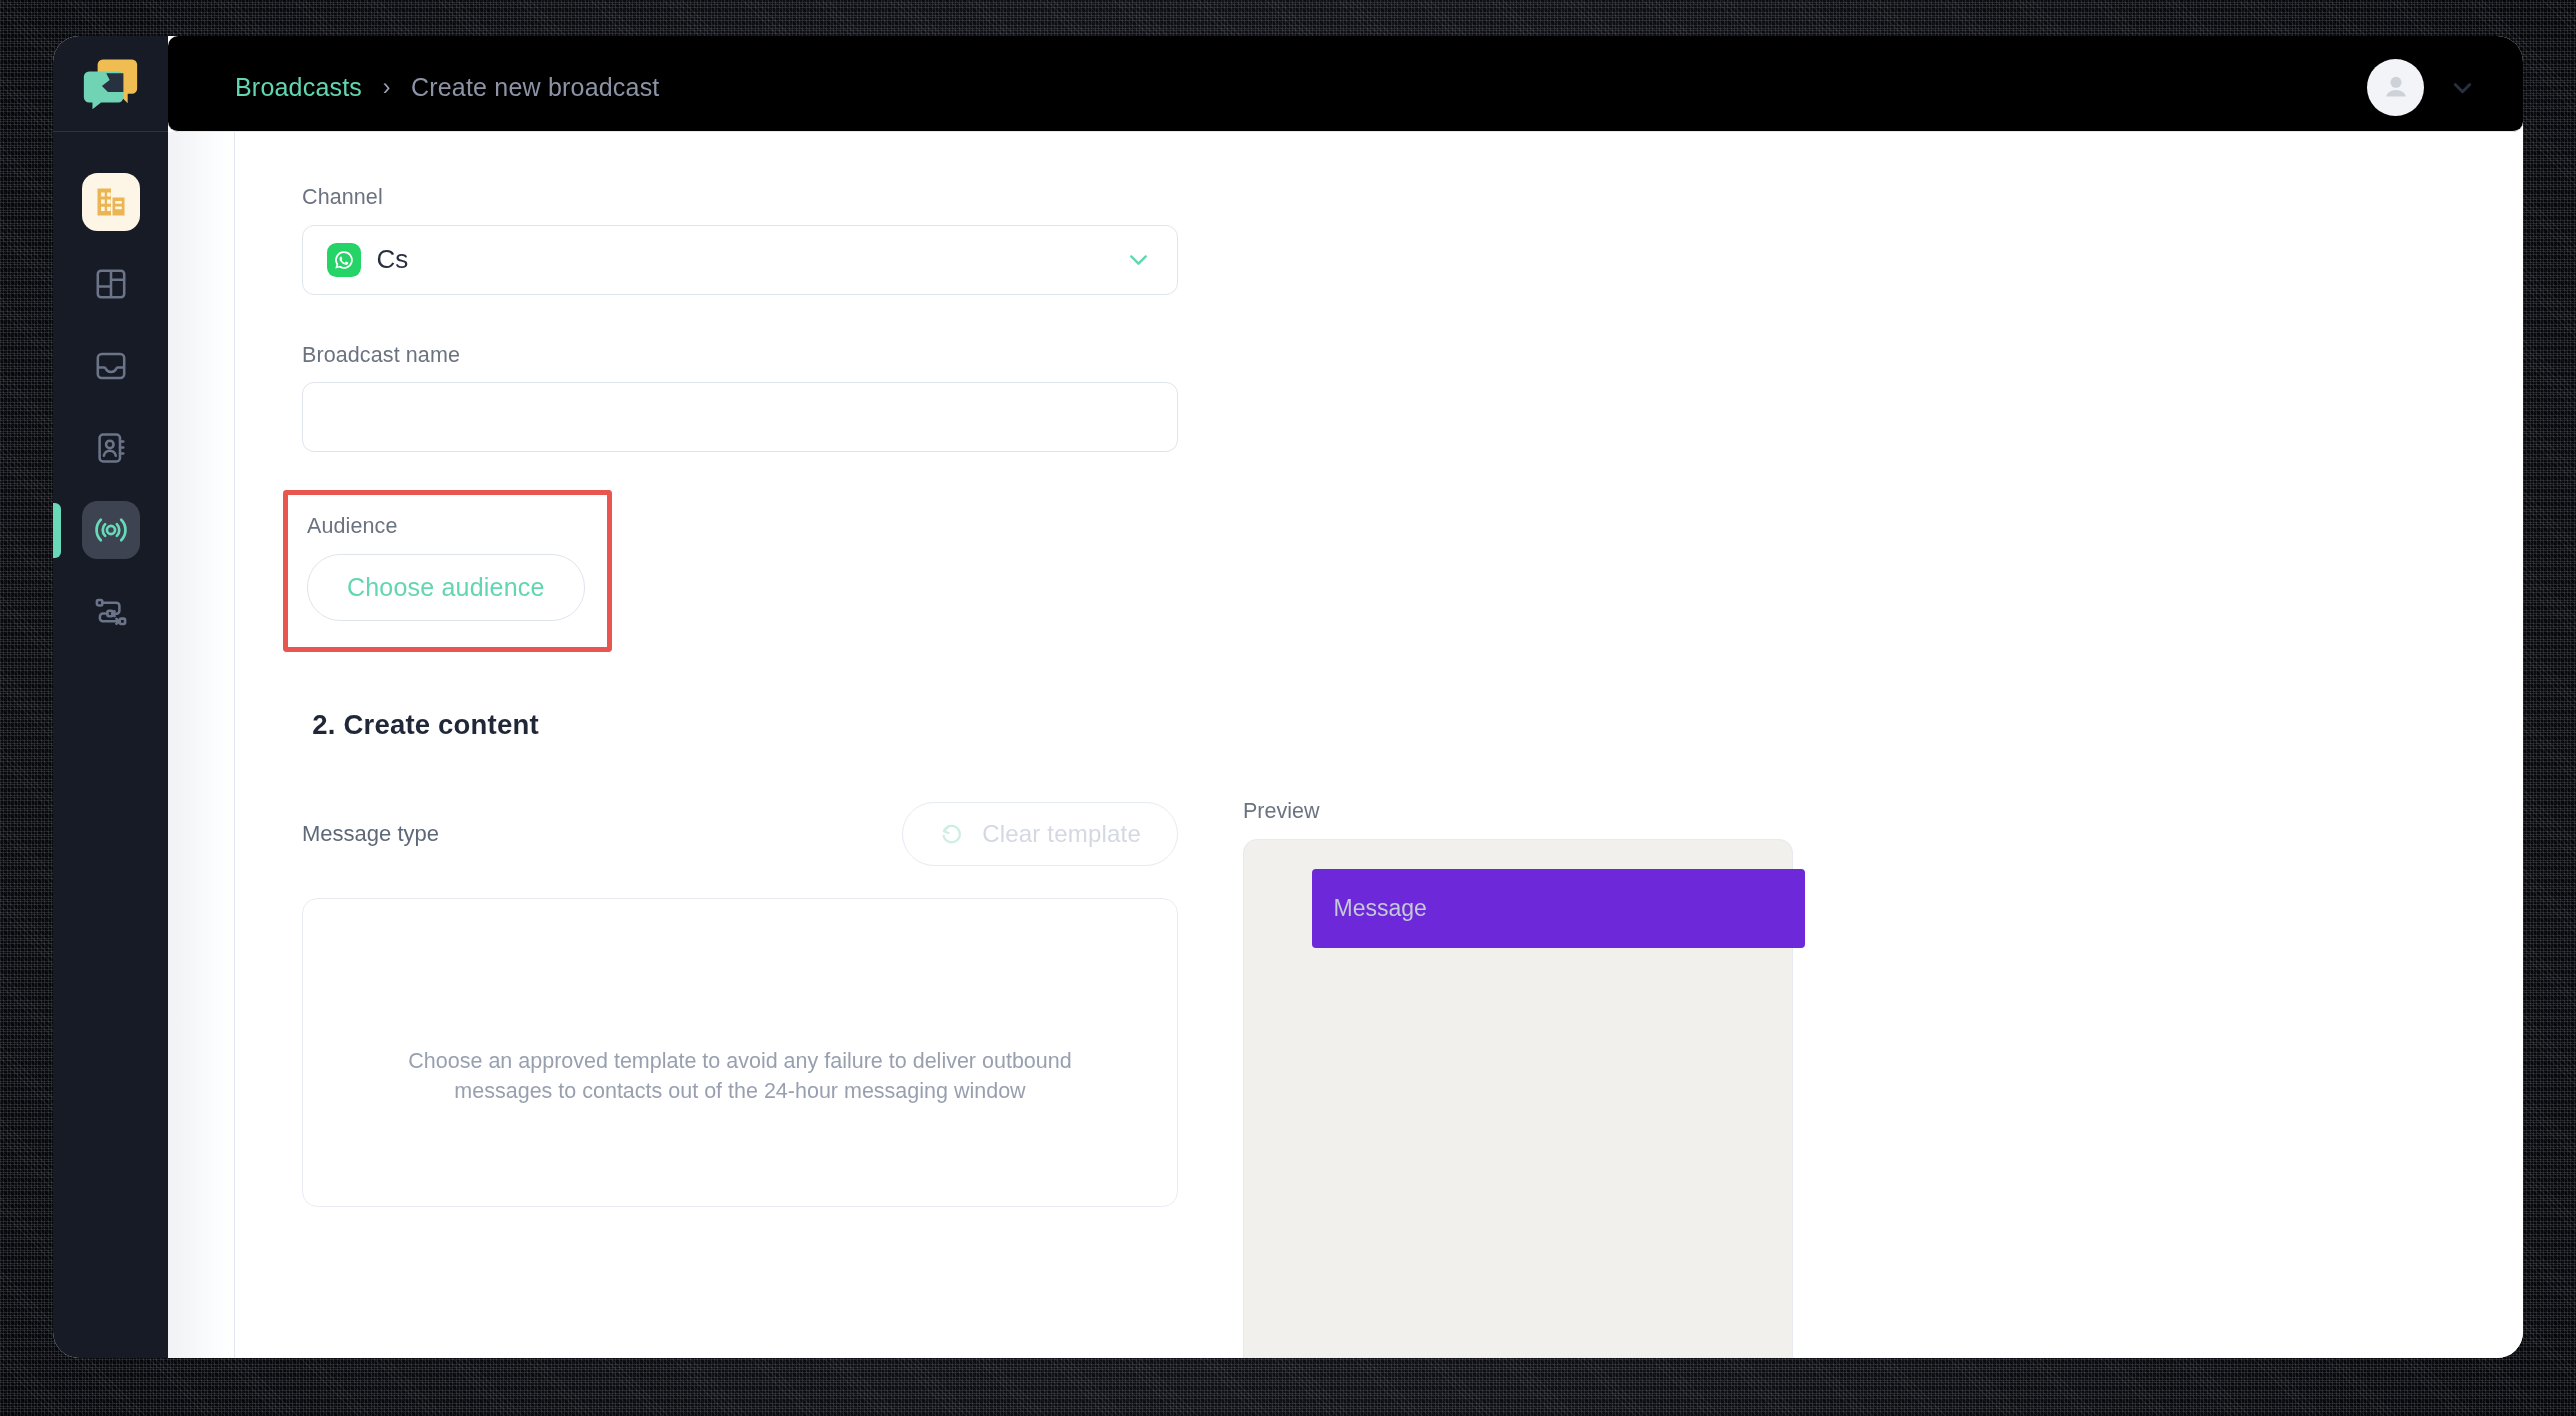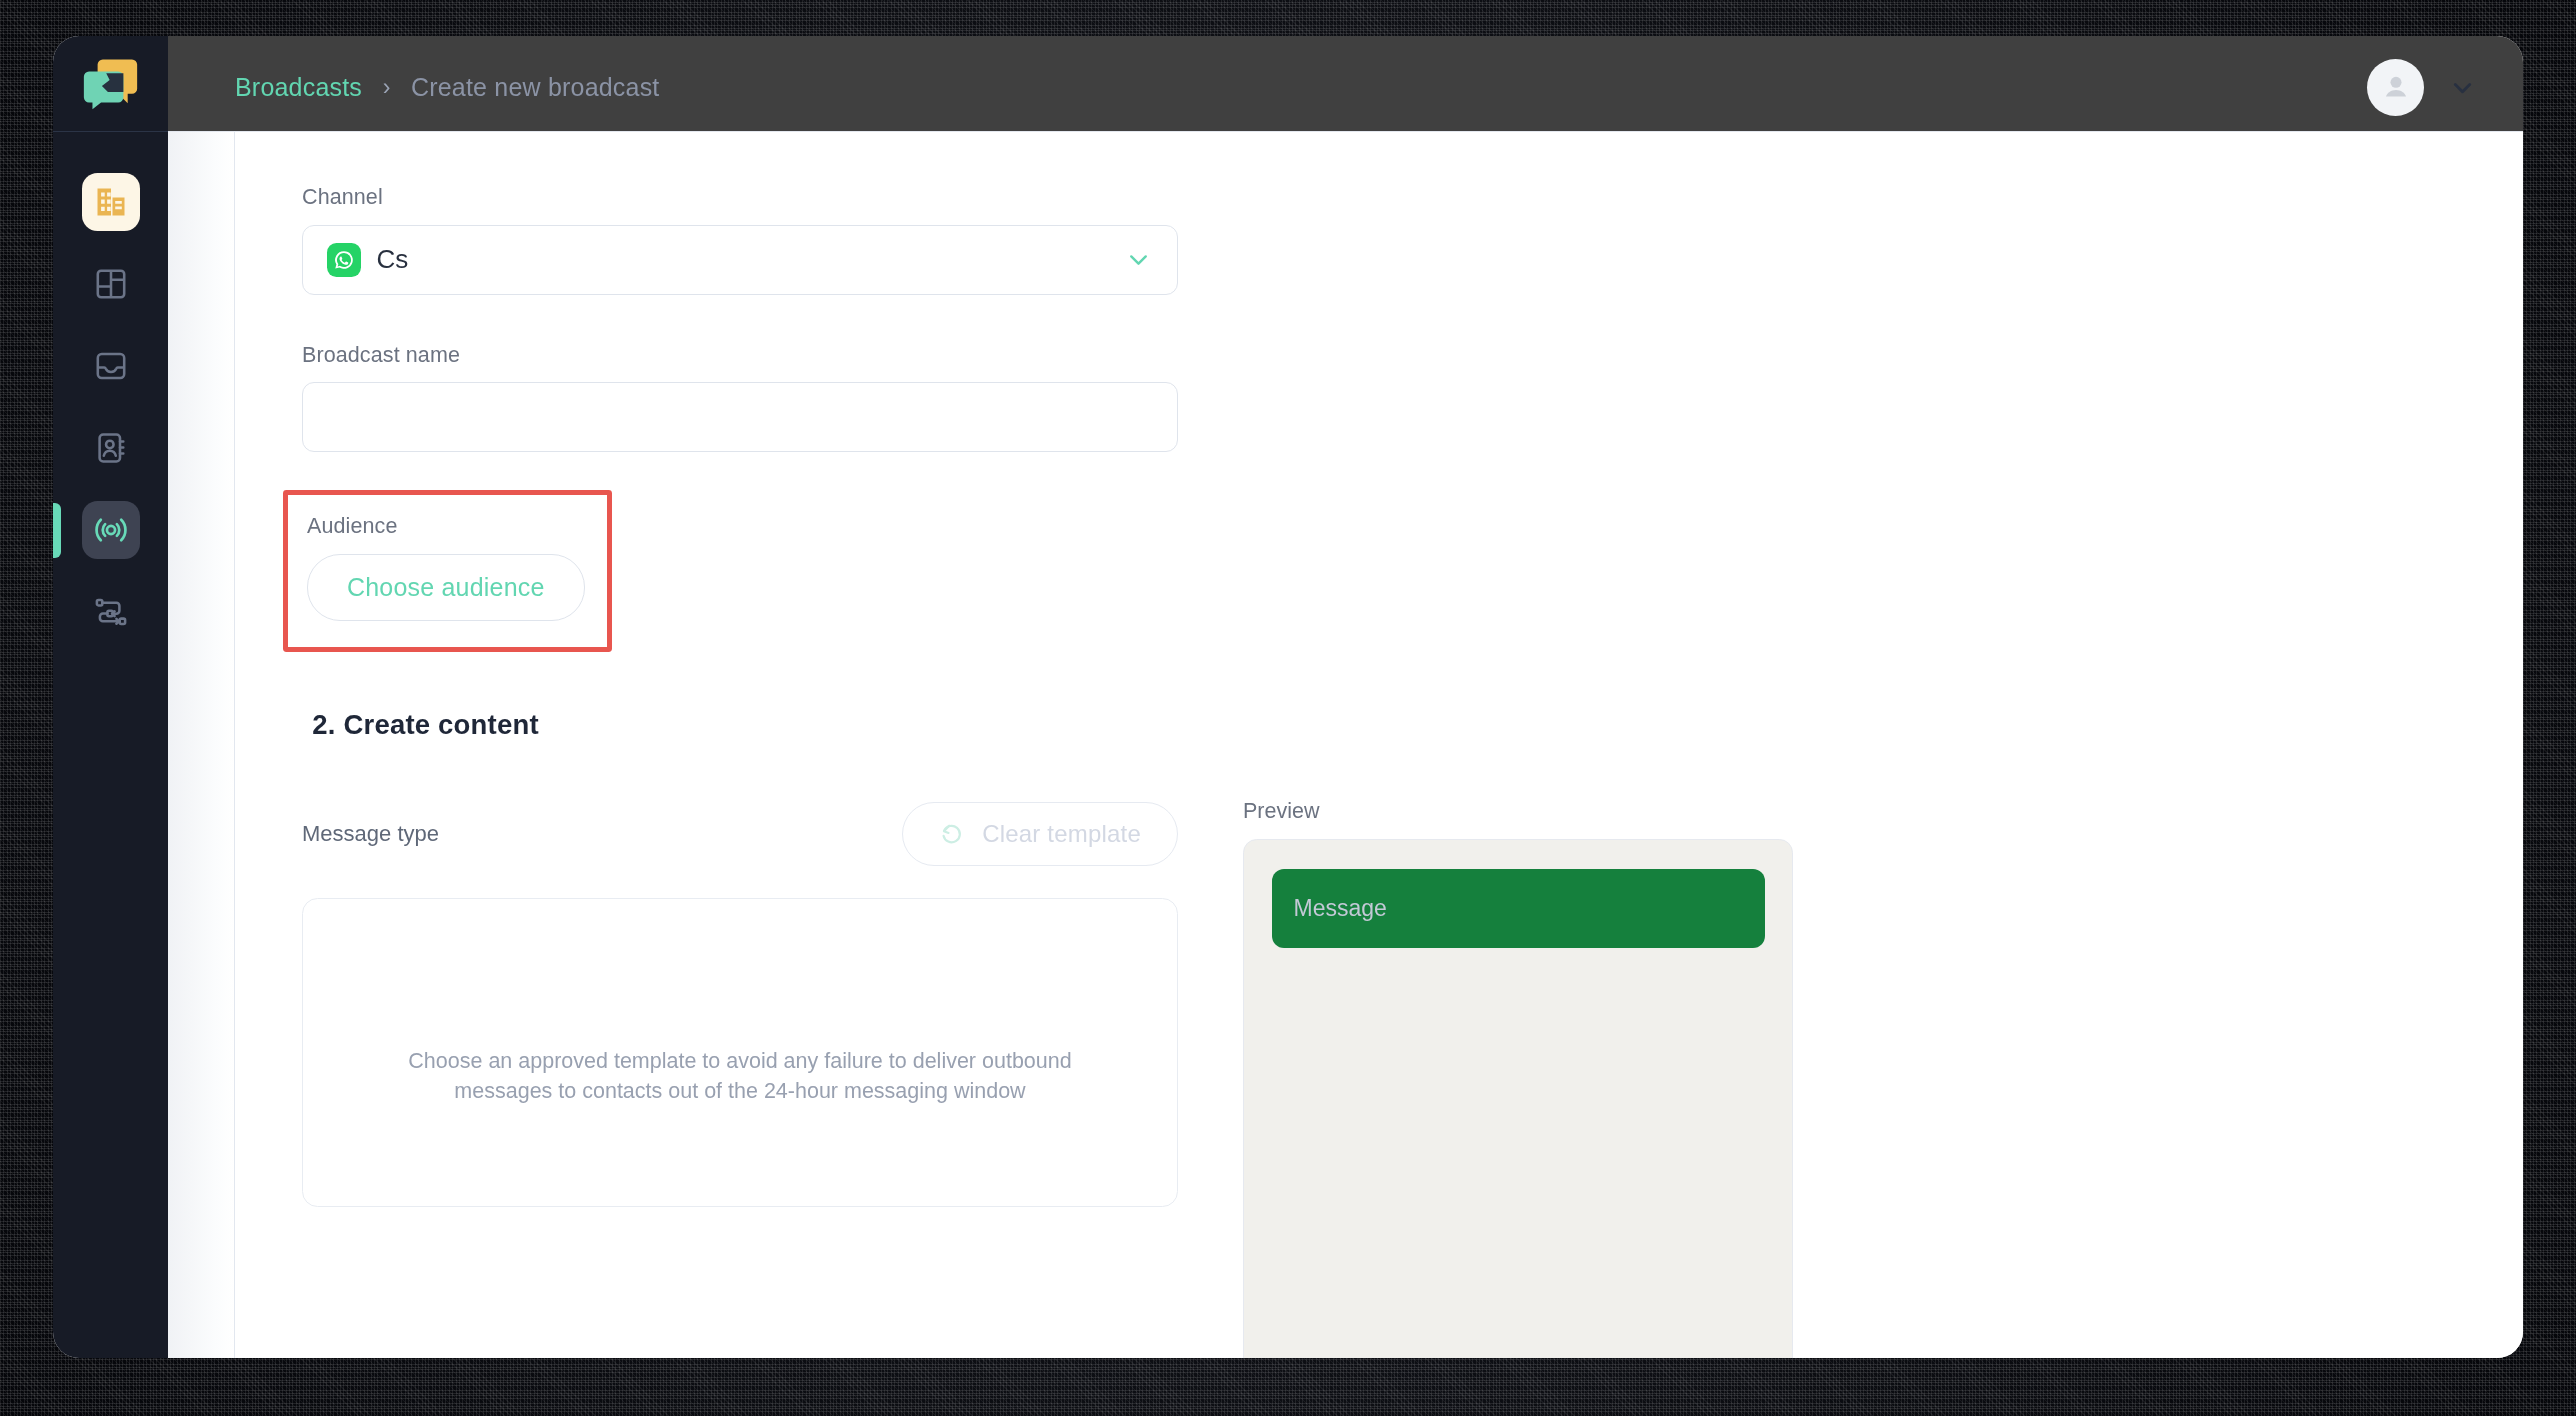--- a/index.html
+++ b/index.html
@@ -86,12 +86,13 @@
 
   .topbar {
     height: 96px;
-    background: #404040;
+    background: #000000;
     border-bottom: 0.9px solid #e4e8ef;
     display: flex;
     align-items: center;
     padding: 8px 46px 0 67px;
     flex: 0 0 96px;
+    border-radius: 10px;
   }
   .crumb {
     font-size: 25px;

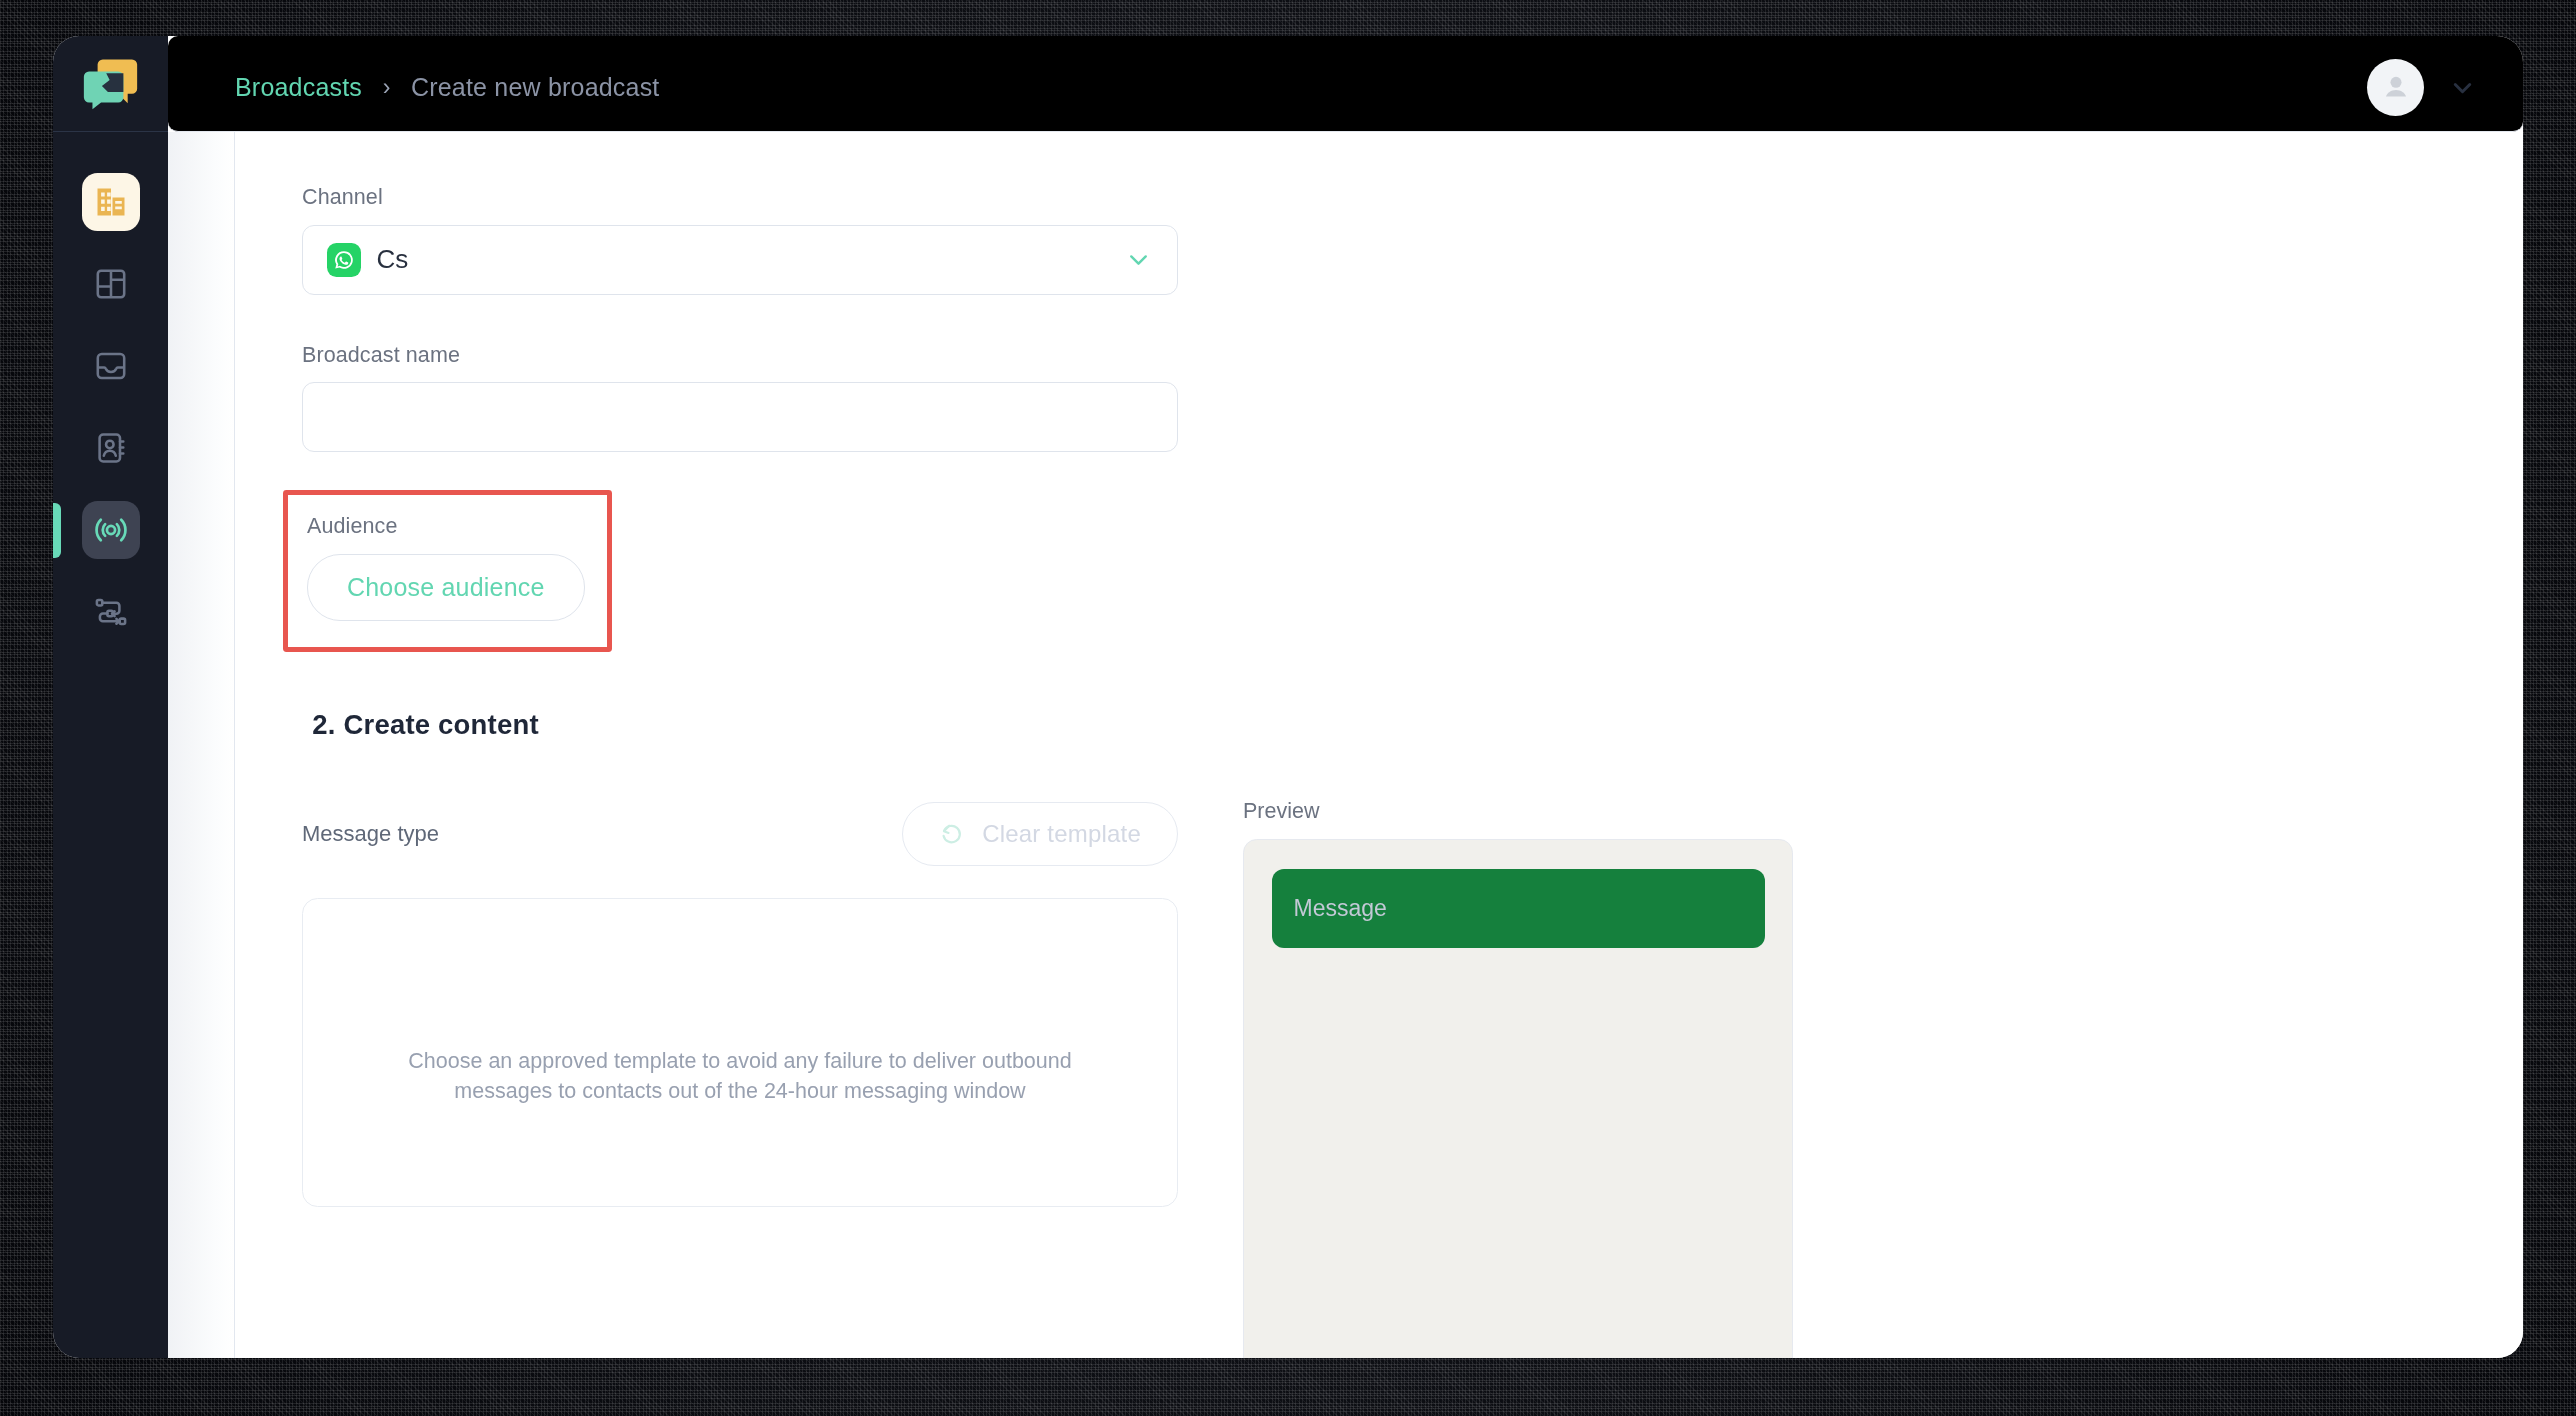--- a/index.html
+++ b/index.html
@@ -265,11 +265,12 @@
   .msg-bubble {
     width: 100%;
     height: 79px;
-    background: #15803d;
-    border-radius: 12px;
+    background: #6d28d9;
+    border-radius: 4px;
     display: flex;
     align-items: center;
     padding: 0 22px;
+    margin-left: 40px;
   }
   .msg-placeholder { font-size: 23px; color: #c3c9d6; }
 </style>

